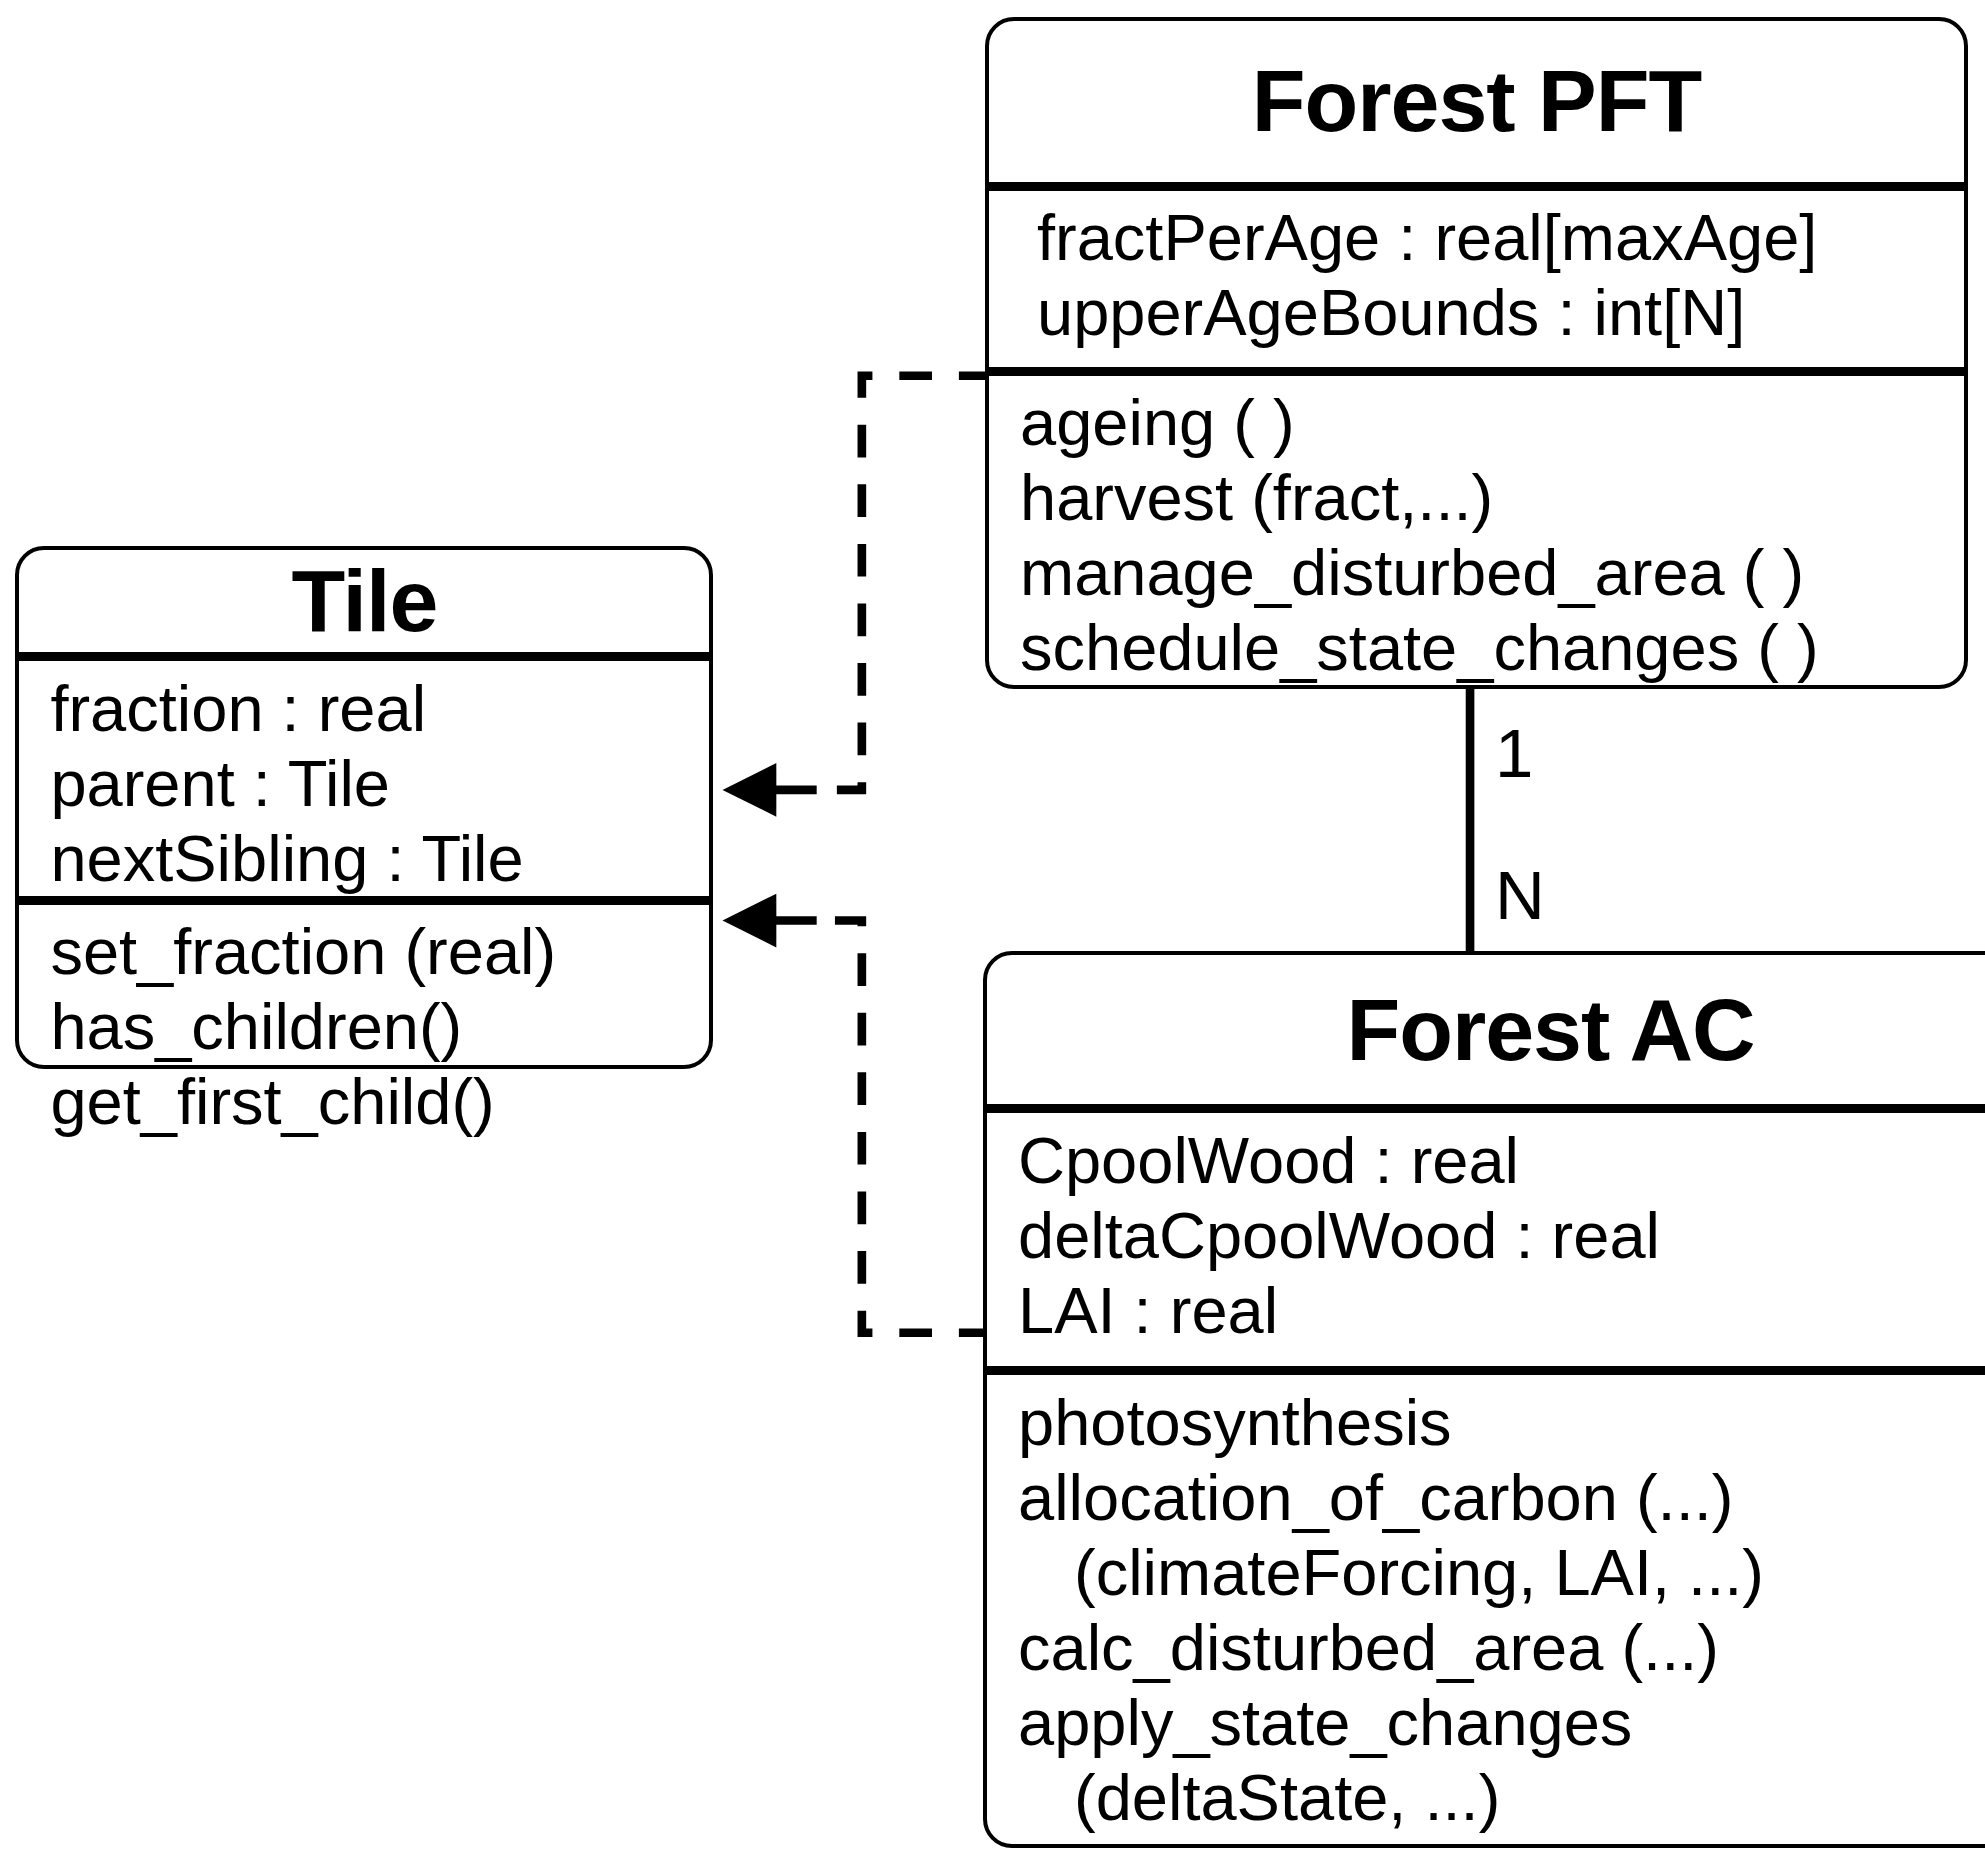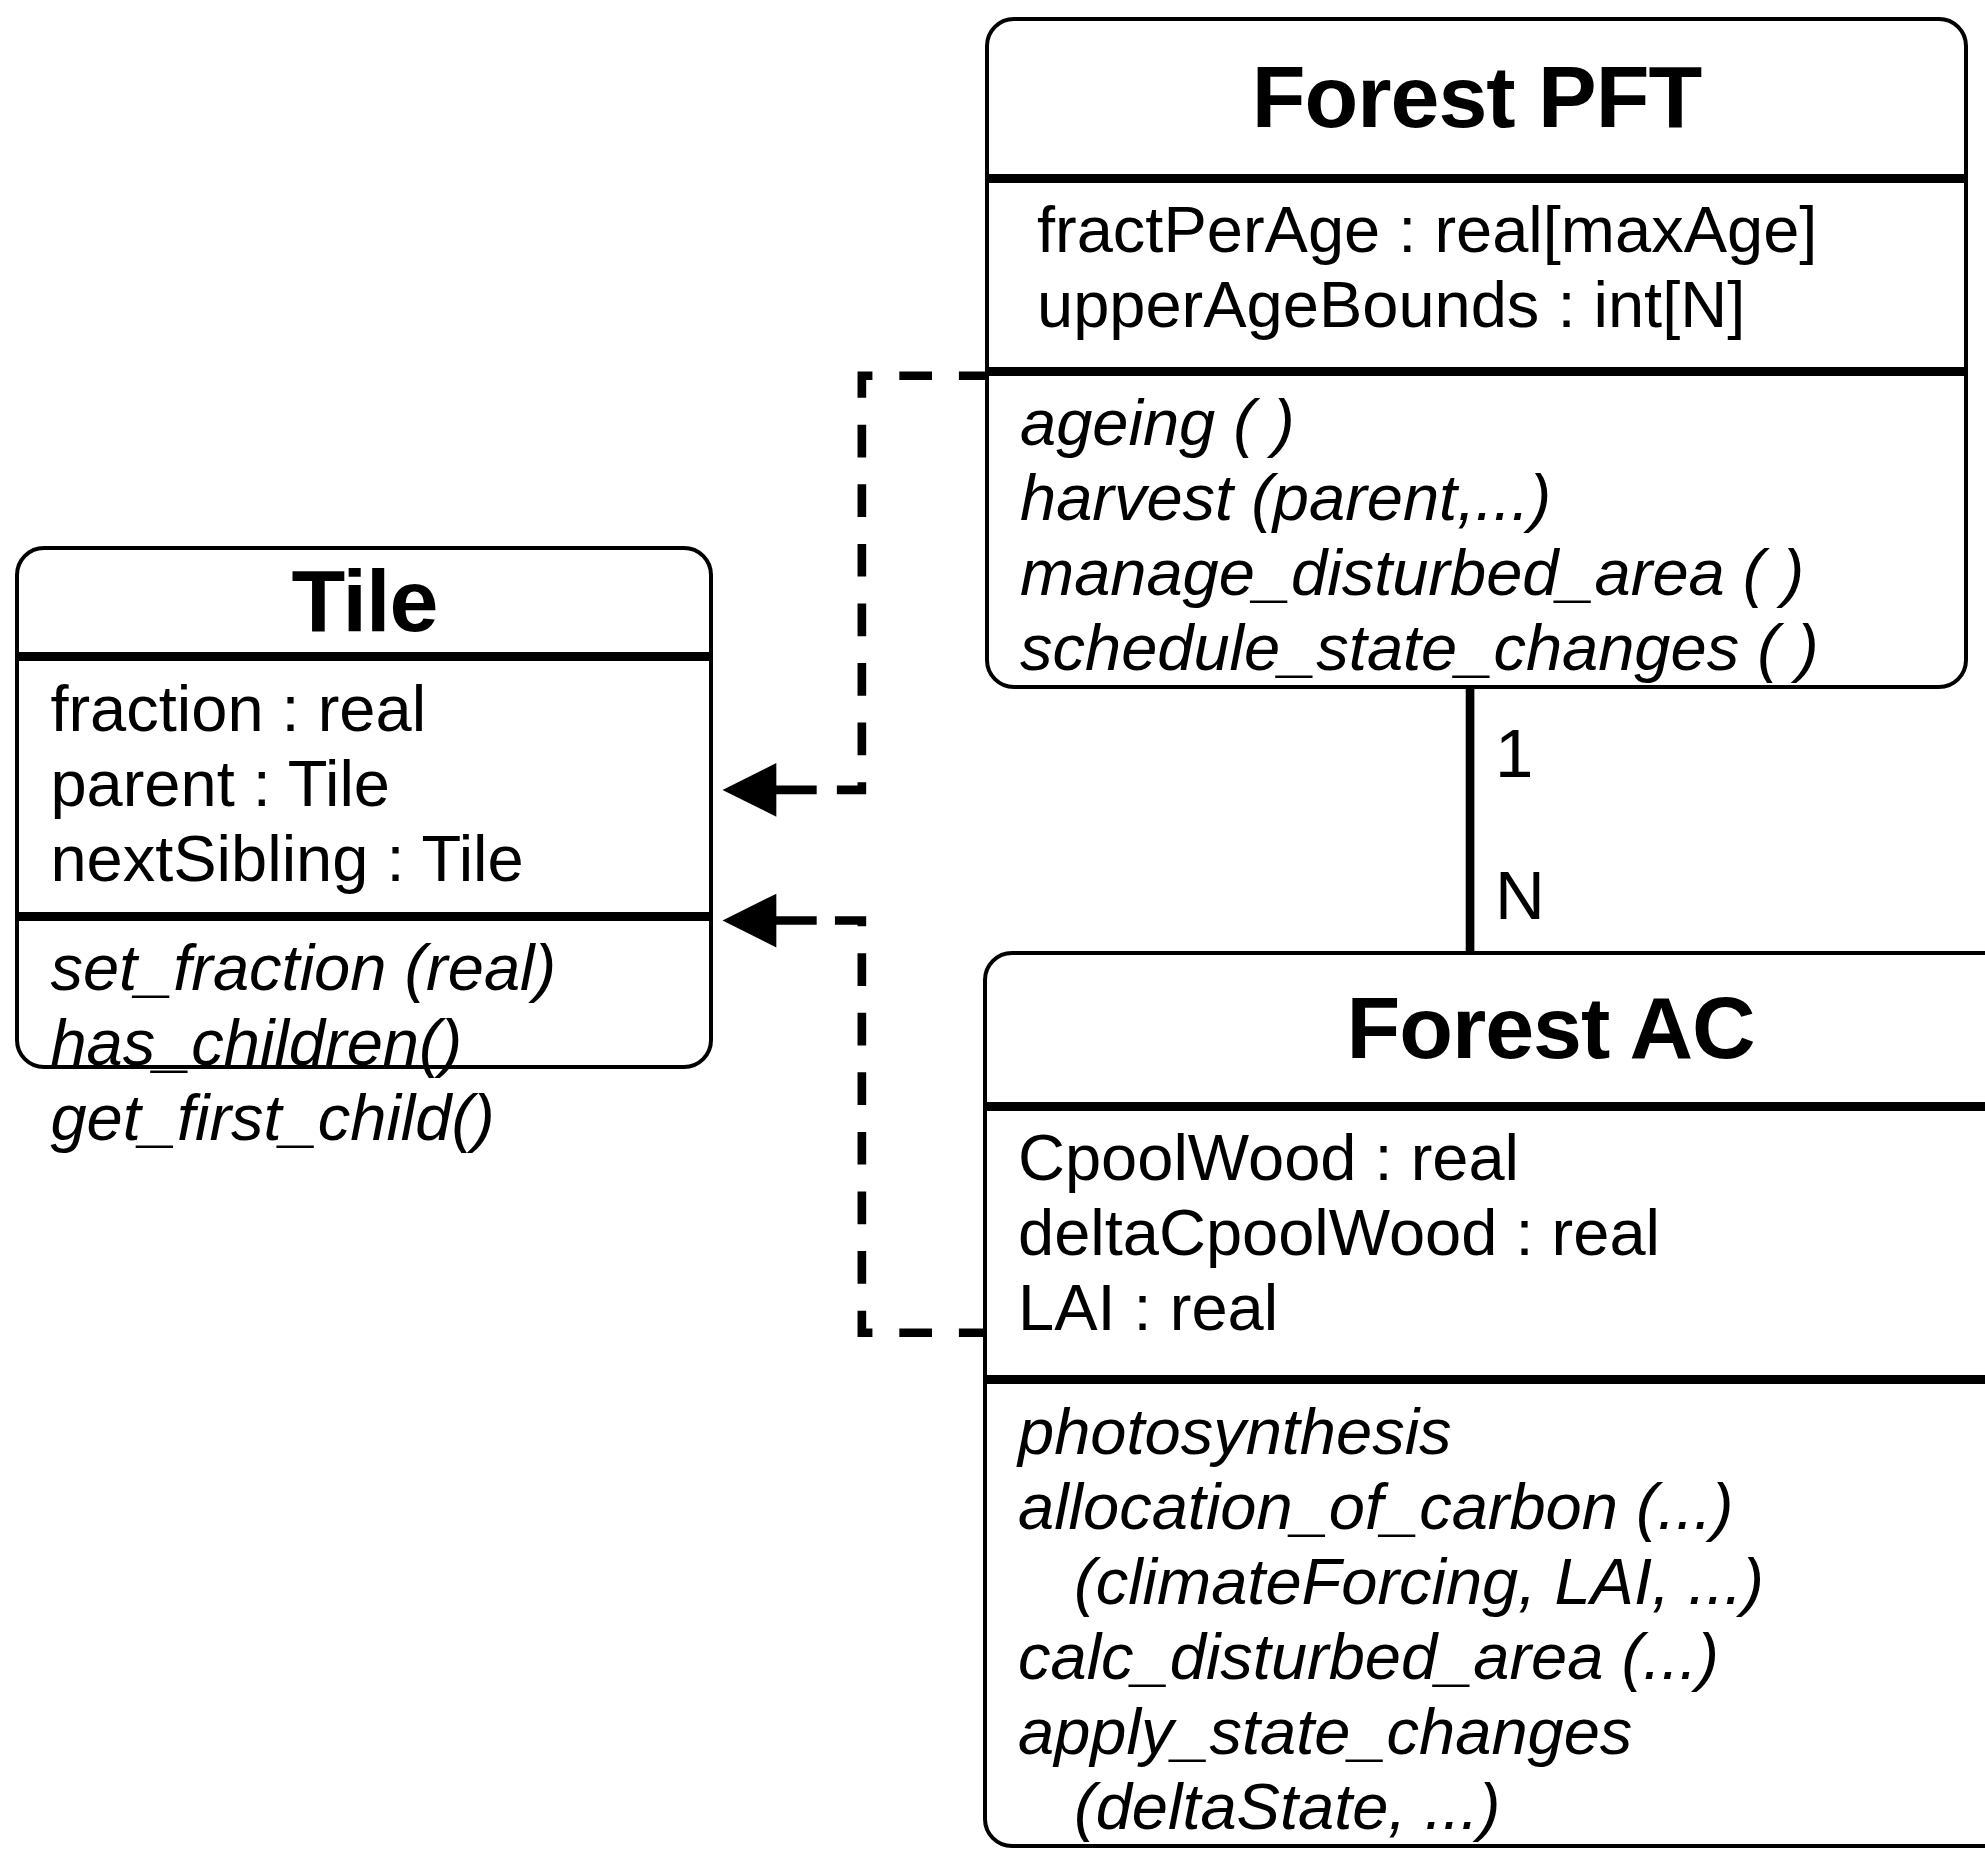--- a/index.html
+++ b/index.html
@@ -35,7 +35,7 @@
     border-top:9.6px solid #000000;
     padding:9.6px 15.4px 0 31px;
   }
-  .methods{font-style:italic;flex:1;margin-top:16px;}
+  .methods{flex:1;}
   .line{
     font-size:65px;
     line-height:75px;

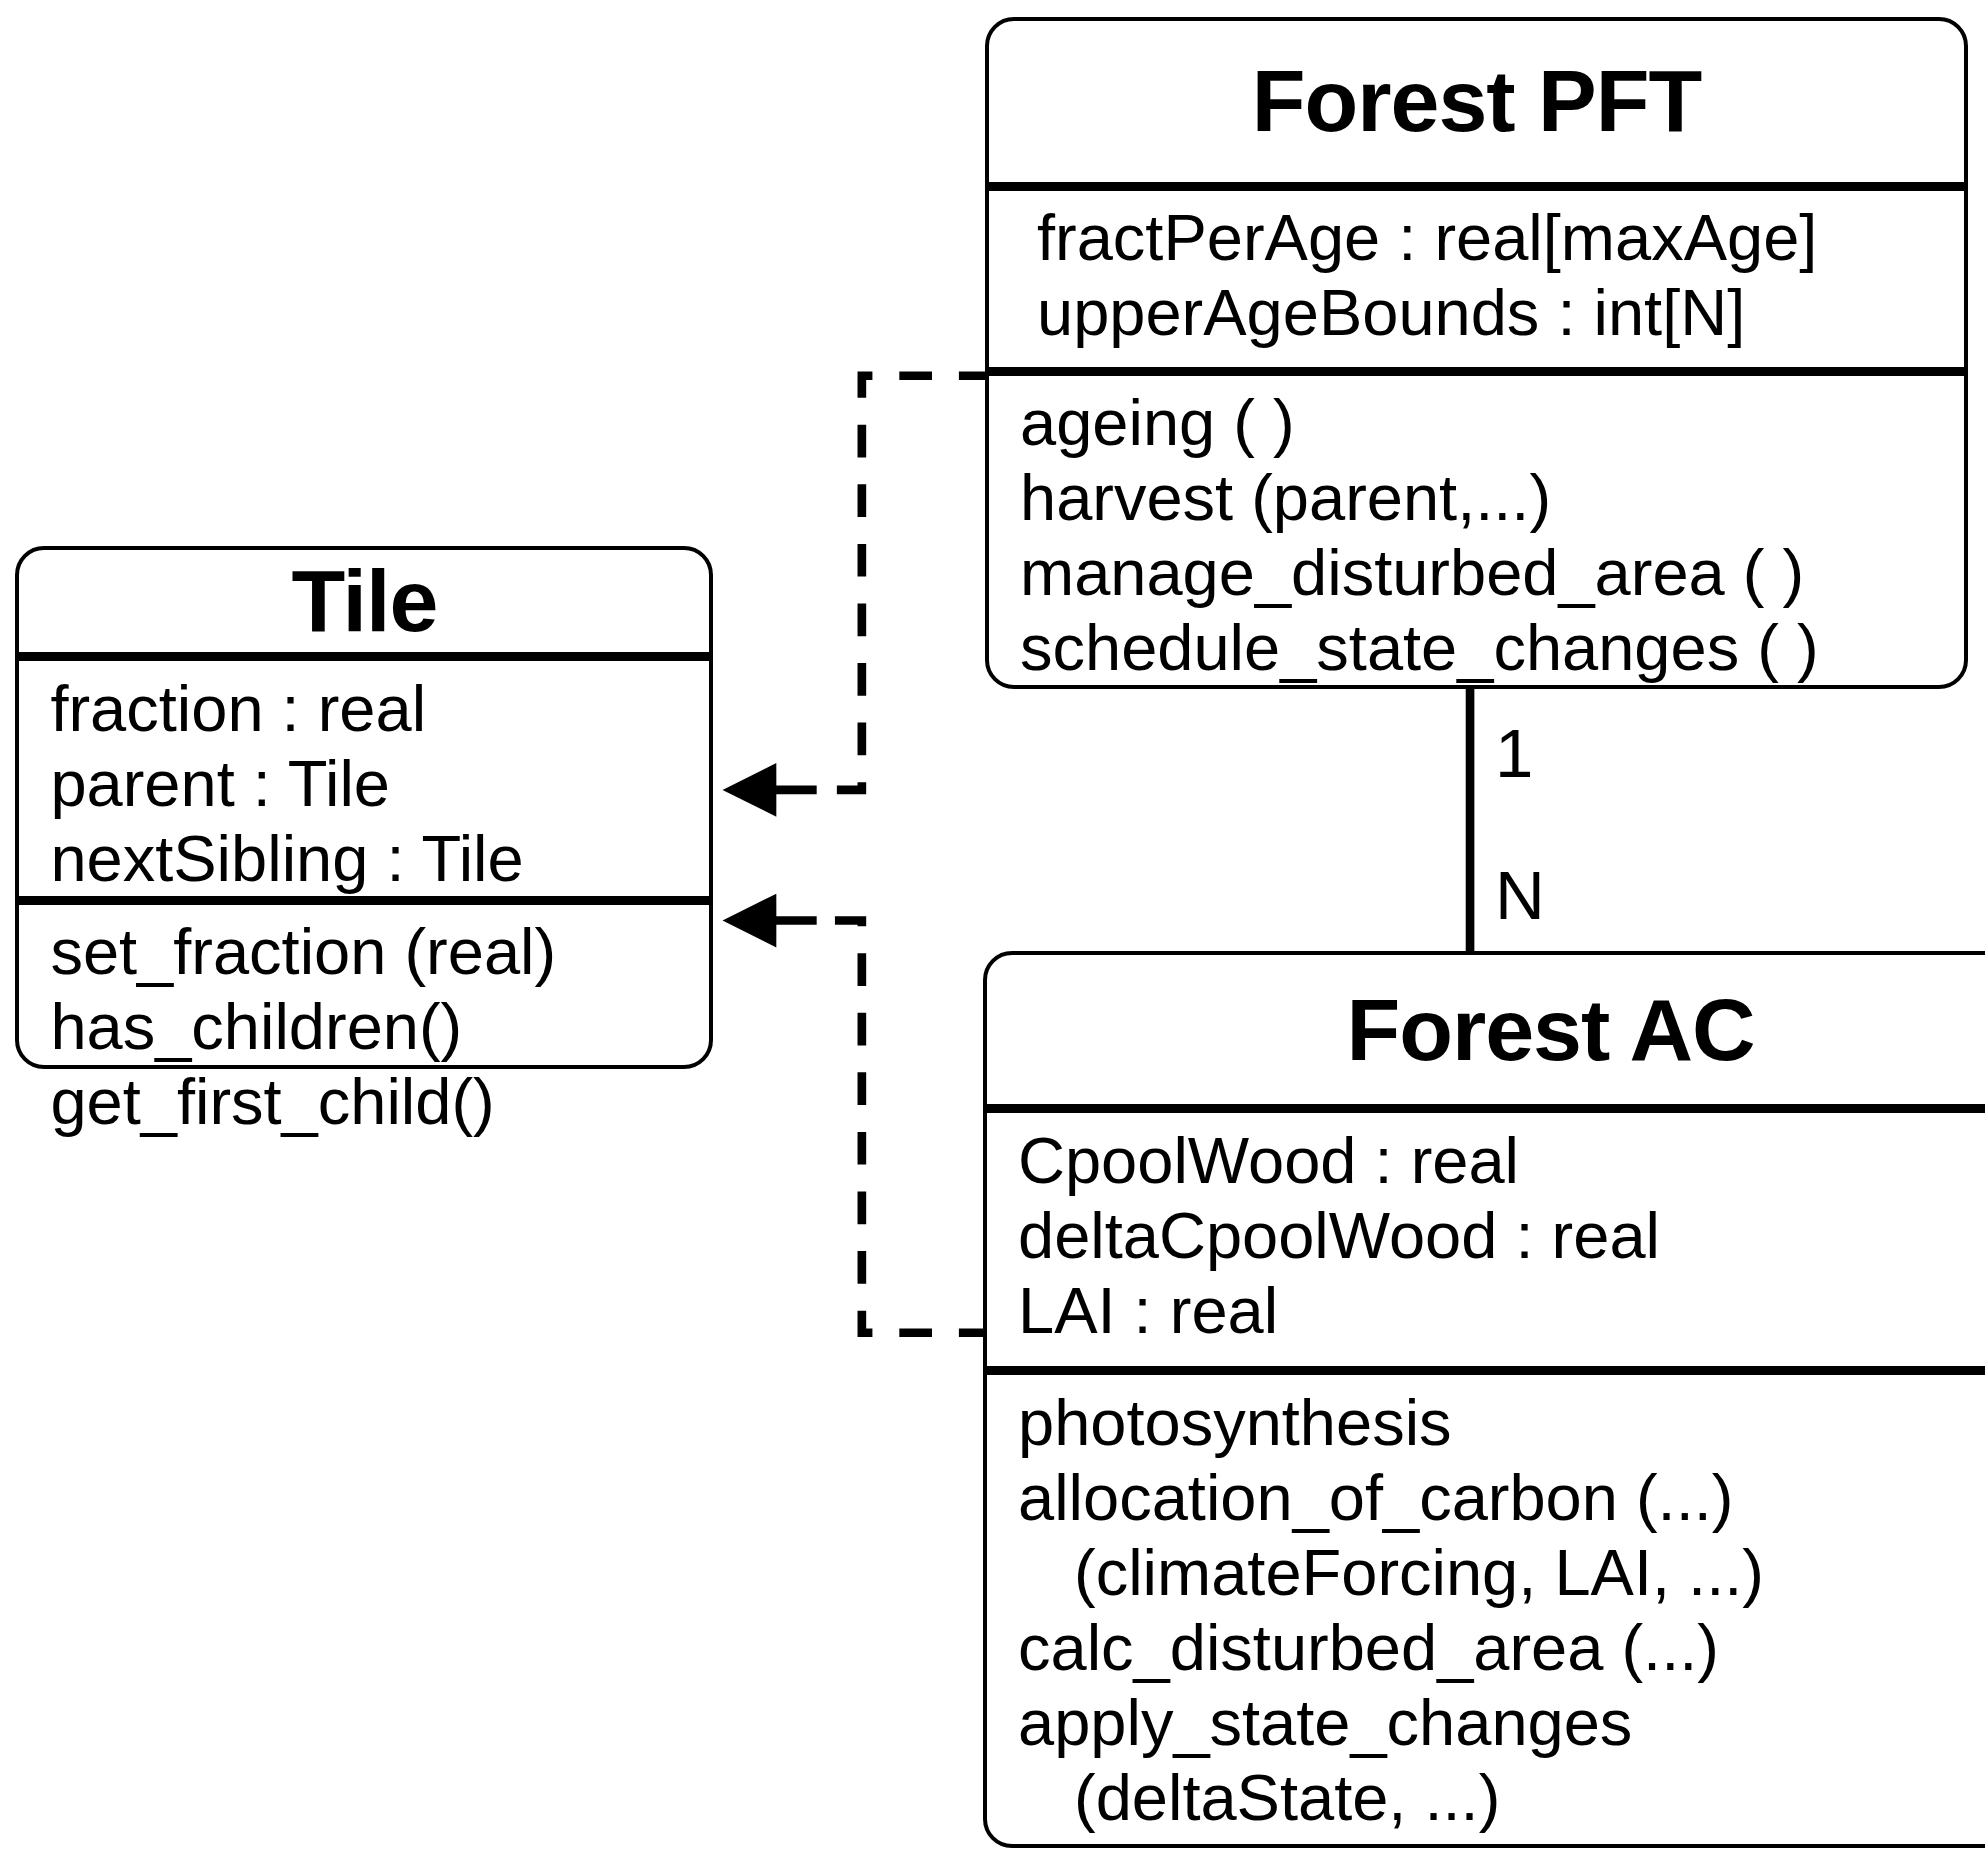--- a/index.html
+++ b/index.html
@@ -103,7 +103,7 @@
     </div>
     <div class="section methods">
       <div class="line">ageing ( )</div>
-      <div class="line">harvest (parent,...)</div>
+      <div class="line">harvest (fract,...)</div>
       <div class="line">manage_disturbed_area ( )</div>
       <div class="line">schedule_state_changes ( )</div>
     </div>

